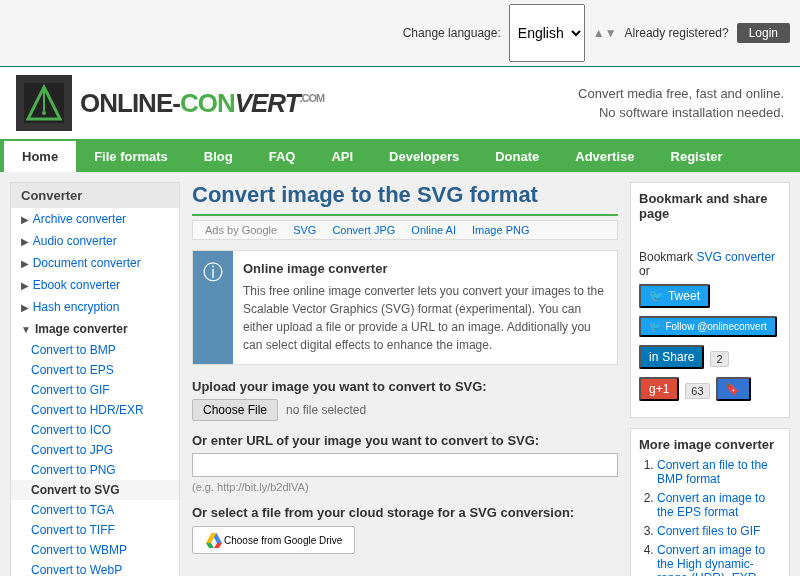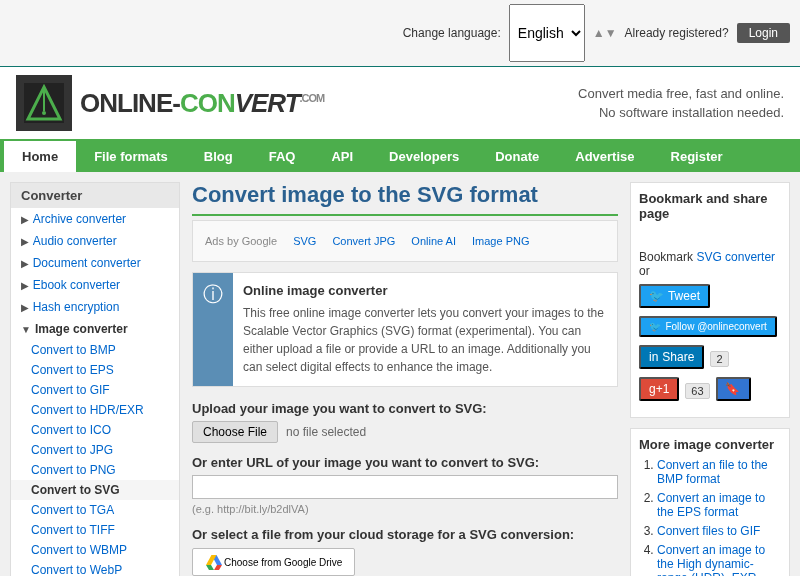--- a/index.html
+++ b/index.html
@@ -148,7 +148,7 @@
       gap: 8px;
       margin-bottom: 10px;
       overflow: hidden;
-      height: 42px;
+      height: 20px;
     }
     #ad-bar span { color: #0066cc; cursor: pointer; margin: 0 4px; }
 

